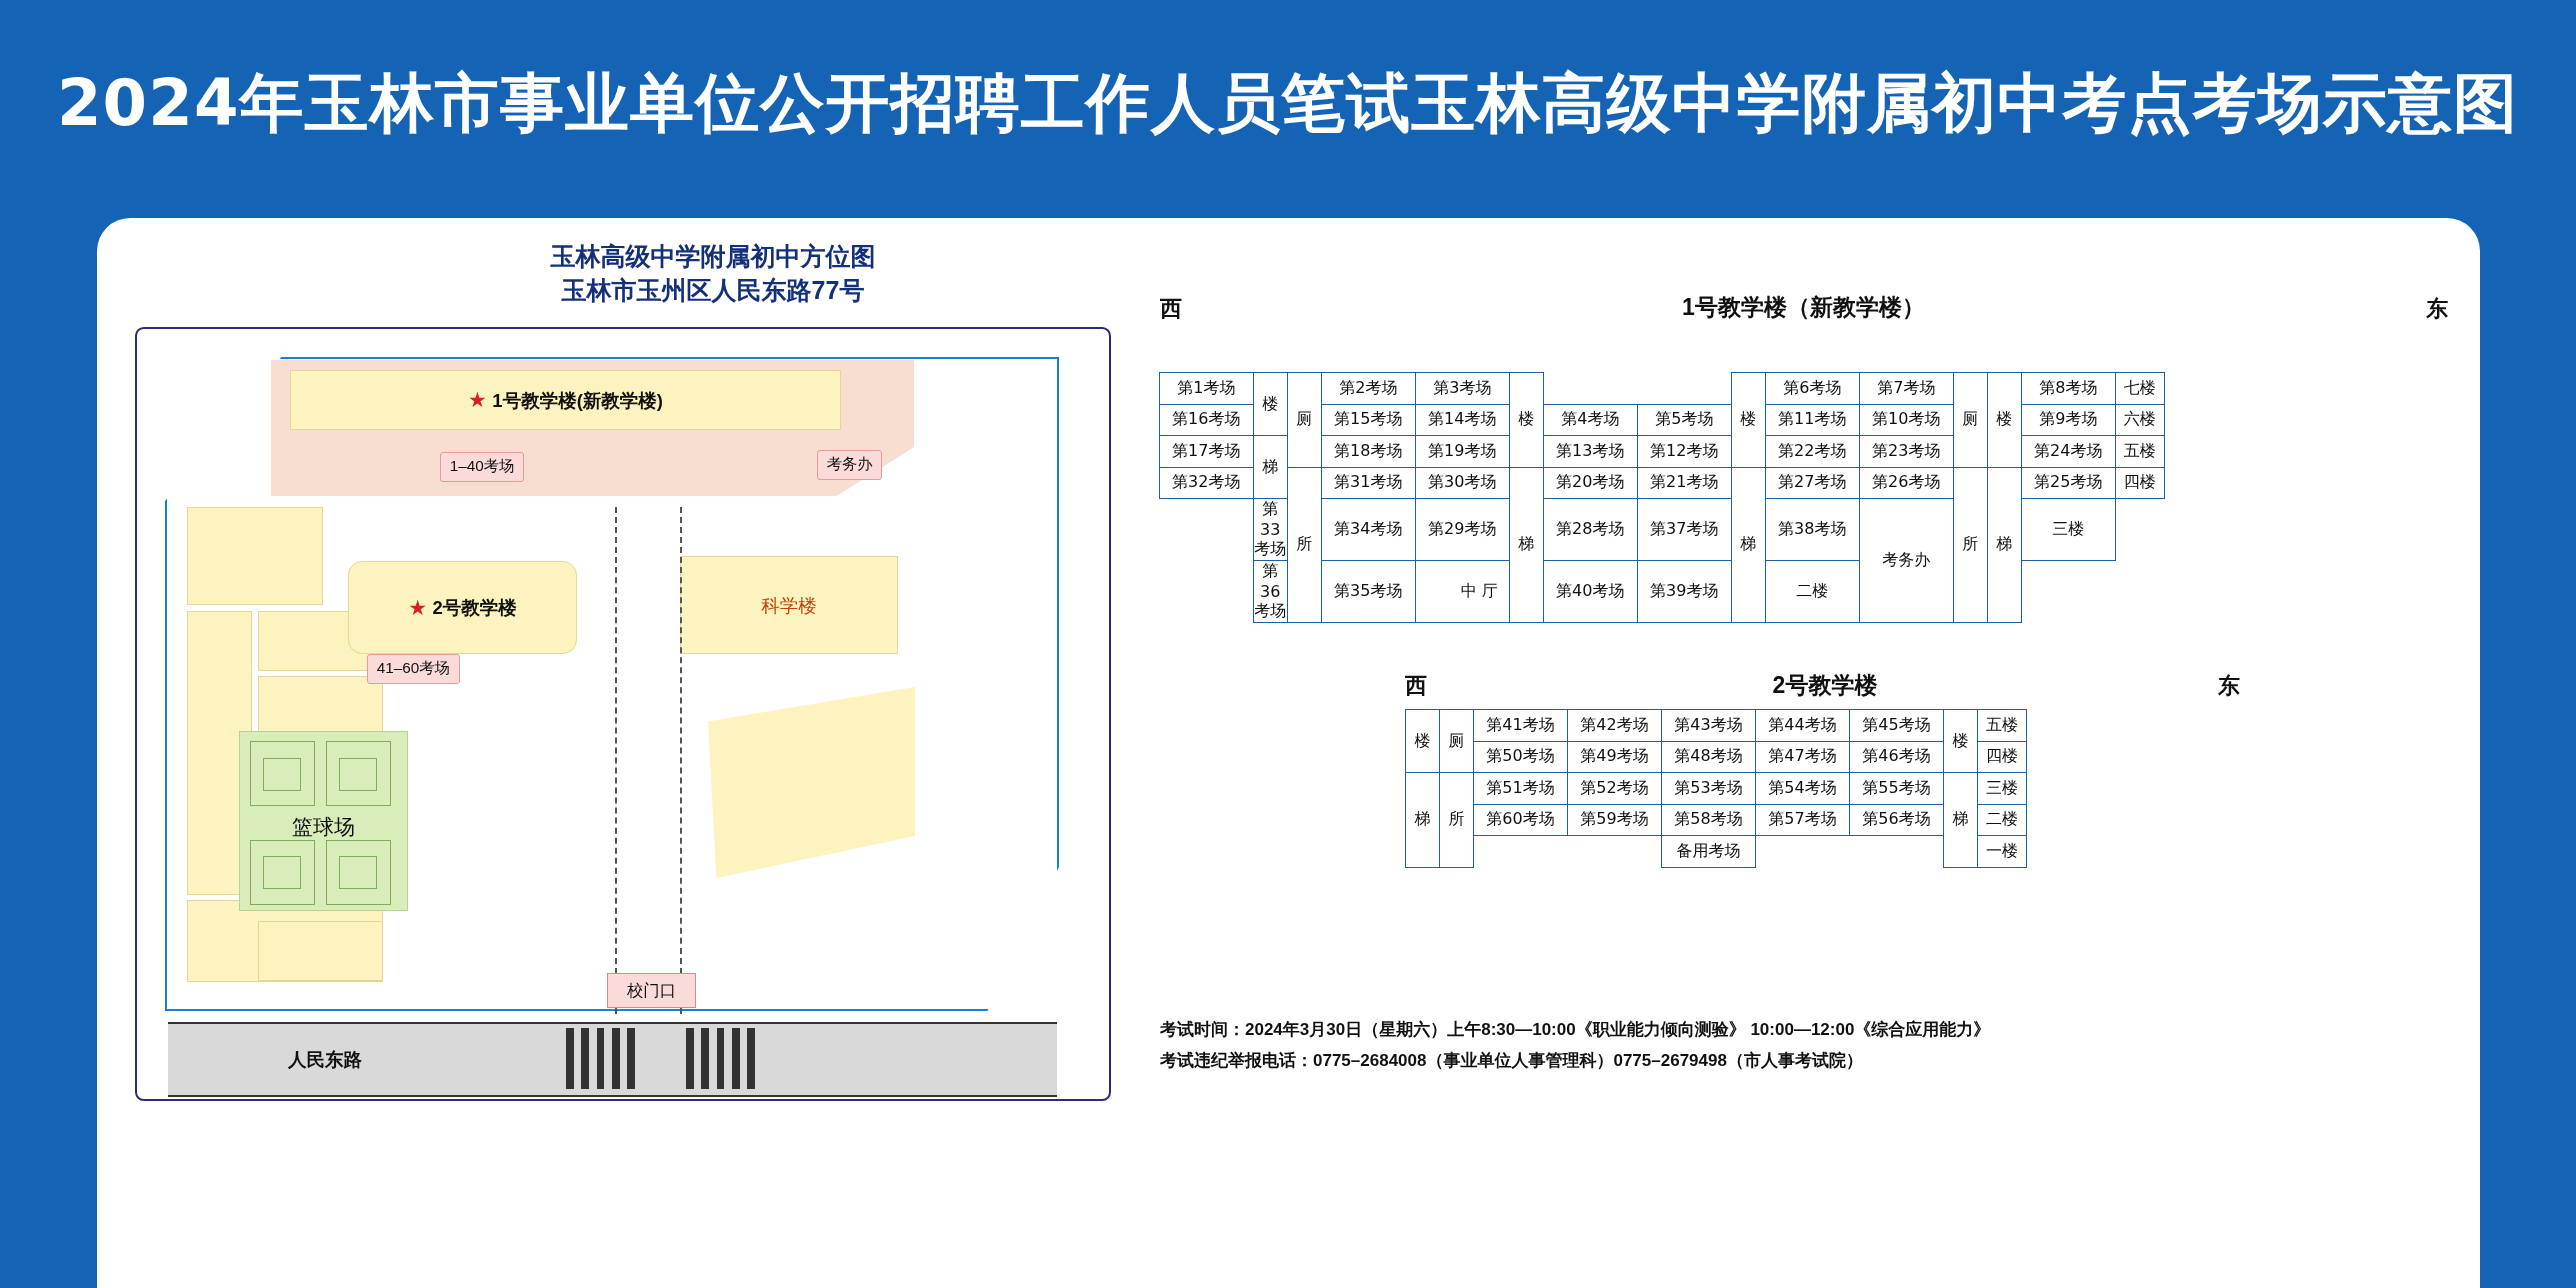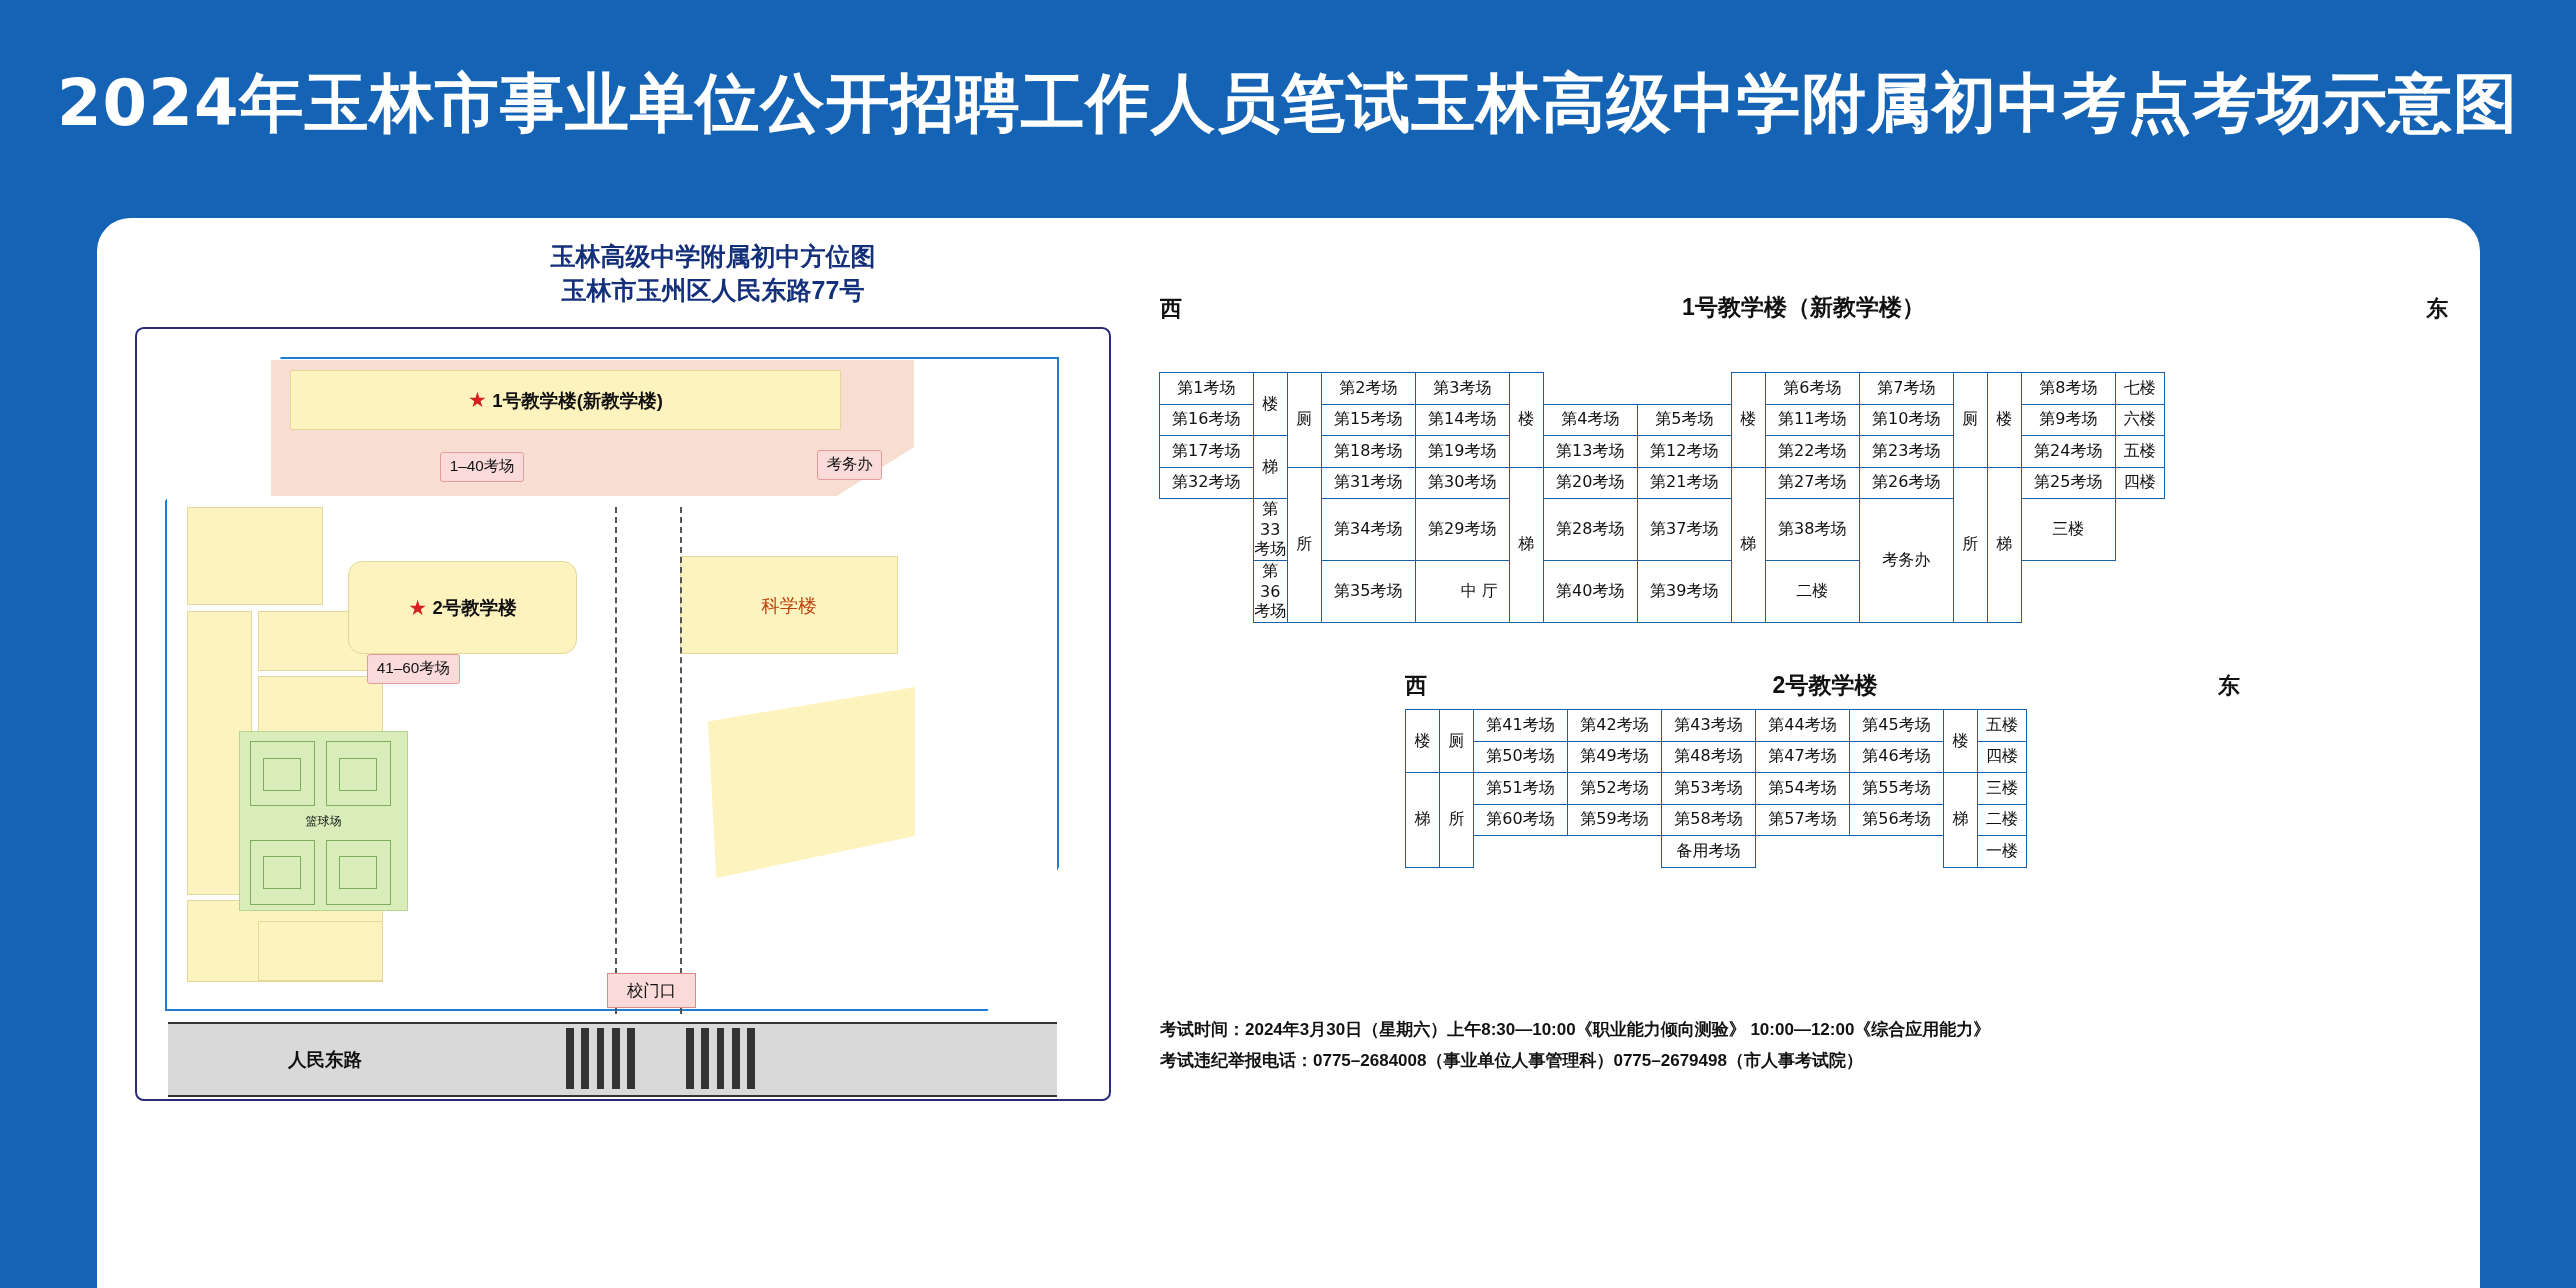--- a/index.html
+++ b/index.html
@@ -106,7 +106,7 @@
   }
   .court .lbl{
     position:absolute;left:0;right:0;top:81px;text-align:center;
-    font-size:12px;color:#111;
+    font-size:21px;color:#111;
   }
   .court-sub{position:absolute;background:#d9edbb;border:1.1px solid #7fae5a;box-sizing:border-box;}
   .cs1{left:115px;top:414px;width:65px;height:65px;}

